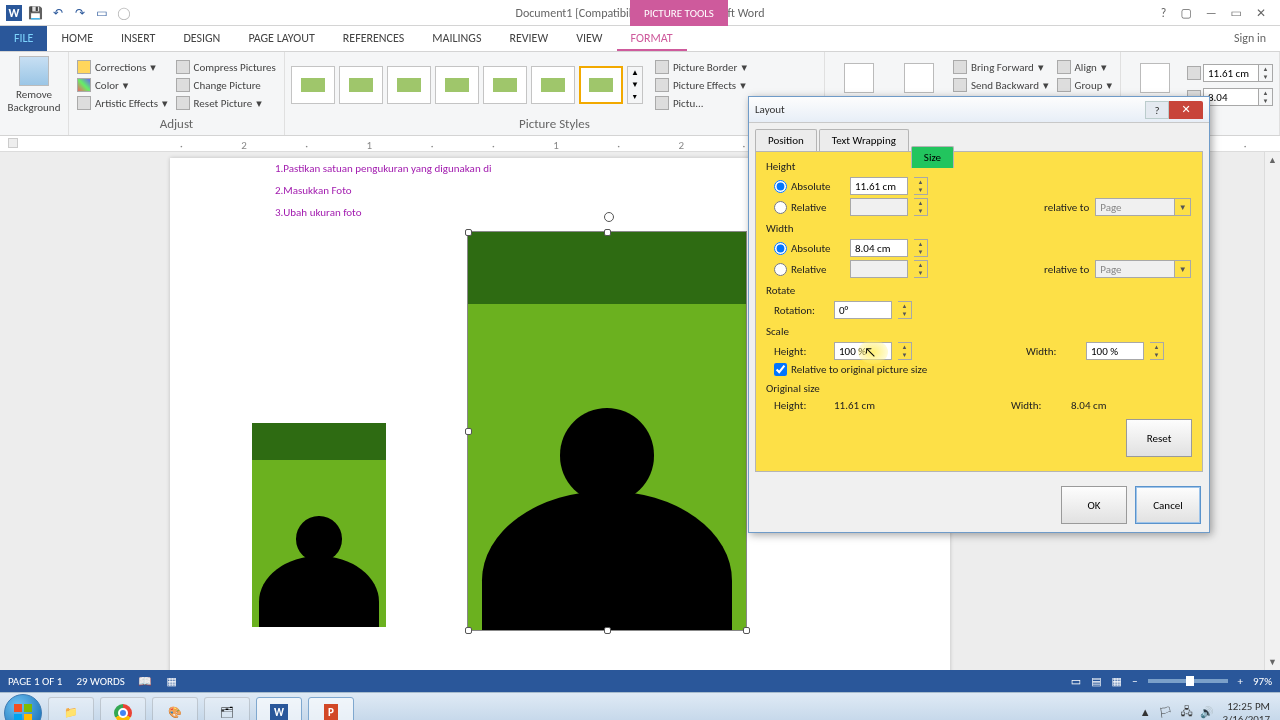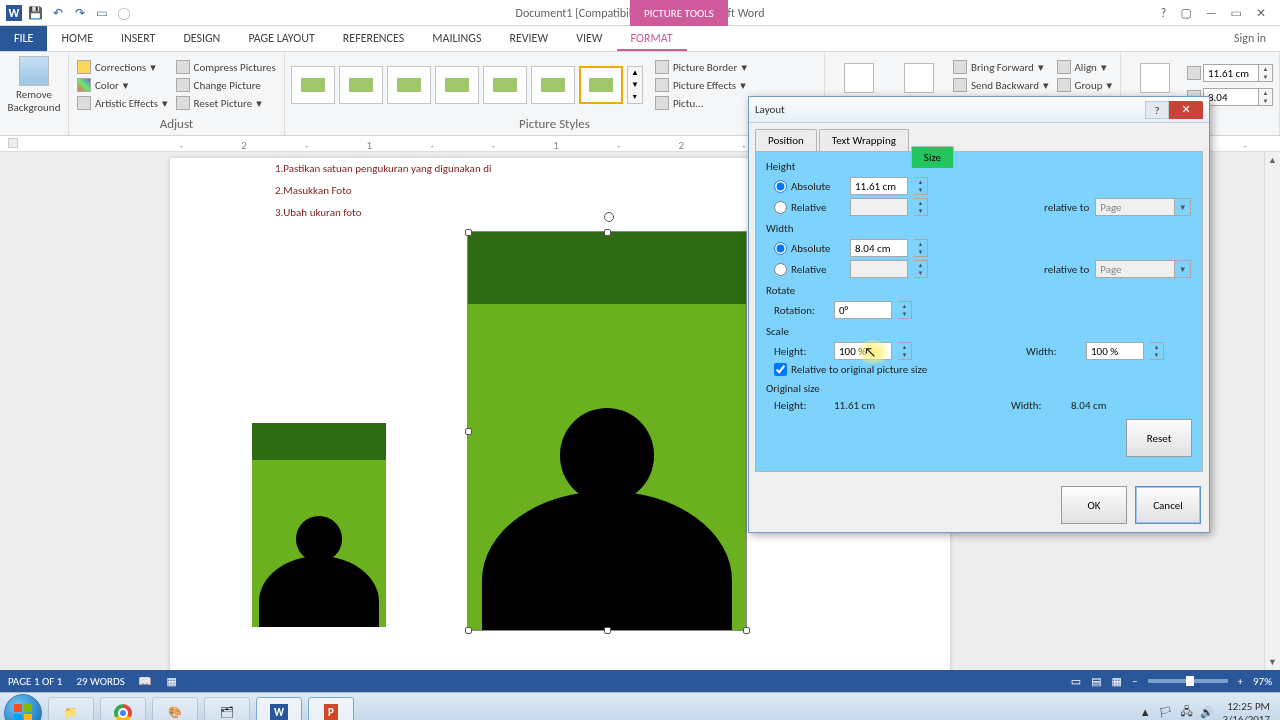--- a/index.html
+++ b/index.html
@@ -15,7 +15,7 @@
   
   .ribtabs{height:26px;background:#fff;display:flex;align-items:flex-end;border-bottom:1px solid #d4d4d4;}
   .ribtab{padding:6px 14px;color:#444;font-size:12px;text-transform:uppercase;}
-  .ribtab.file{background:#2a579a;color:#ffffff;margin:0;}
+  .ribtab.file{background:#2a579a;color:#7dd3fc;margin:0;}
   .ribtab.active{color:#ce5a9c;border-bottom:2px solid #ce5a9c;padding-bottom:4px;}
   .signin{margin-left:auto;padding:6px 14px;color:#666;font-size:12px;}
   

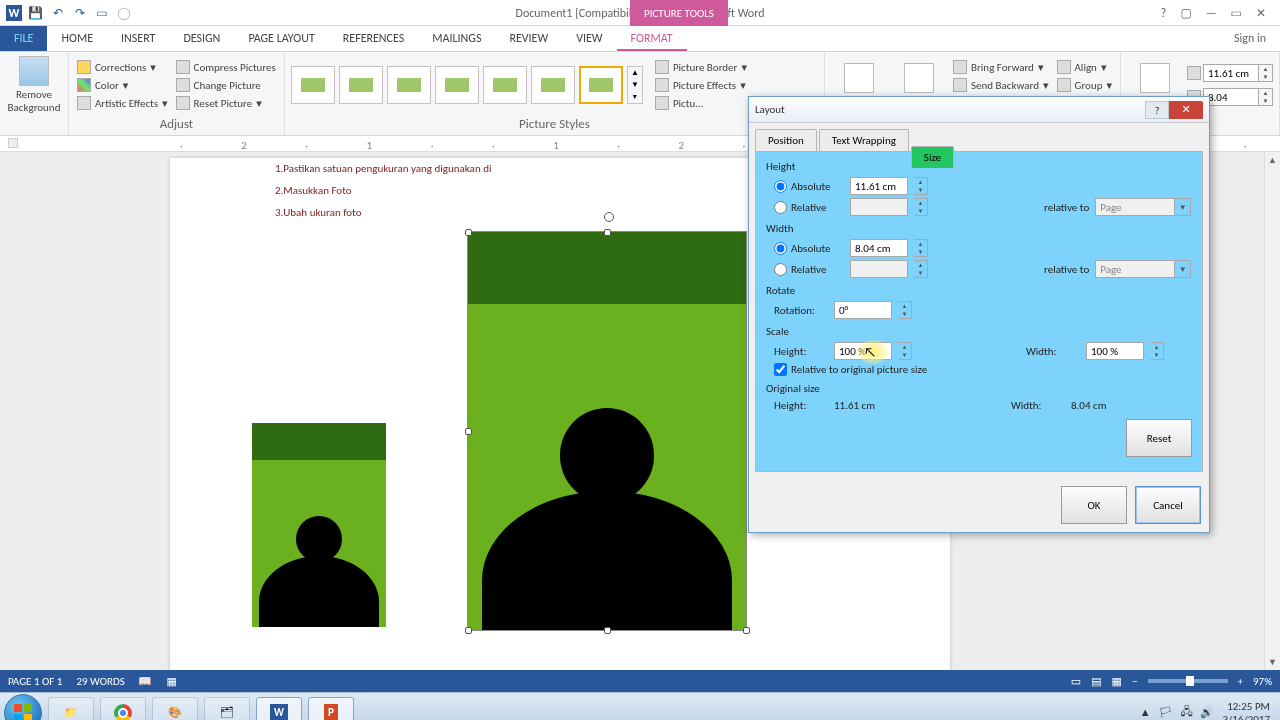--- a/index.html
+++ b/index.html
@@ -40,7 +40,7 @@
   .ruler{height:16px;background:#fff;border-bottom:1px solid #dcdcdc;position:relative;color:#888;font-size:9px;}
   .worksurface{position:relative;height:518px;background:#ededed;overflow:hidden;}
   .page{position:absolute;left:170px;top:6px;width:780px;height:600px;background:#fff;box-shadow:0 0 4px rgba(0,0,0,.2);}
-  .doctext{position:absolute;left:275px;top:6px;font-family:"Consolas","Courier New",monospace;font-size:15px;color:#7f1d1d;line-height:22px;}
+  .doctext{position:absolute;left:275px;top:6px;font-family:"Consolas","Courier New",monospace;font-size:15px;color:#a21caf;line-height:22px;}
   .pic{position:absolute;background:#6bb11f;display:flex;align-items:flex-end;justify-content:center;overflow:hidden;}
   .pic .bar{position:absolute;top:0;left:0;right:0;height:18%;background:#2e6b12;}
   .pic .head{position:absolute;bottom:32%;width:34%;padding-bottom:34%;background:#000;border-radius:50%;}

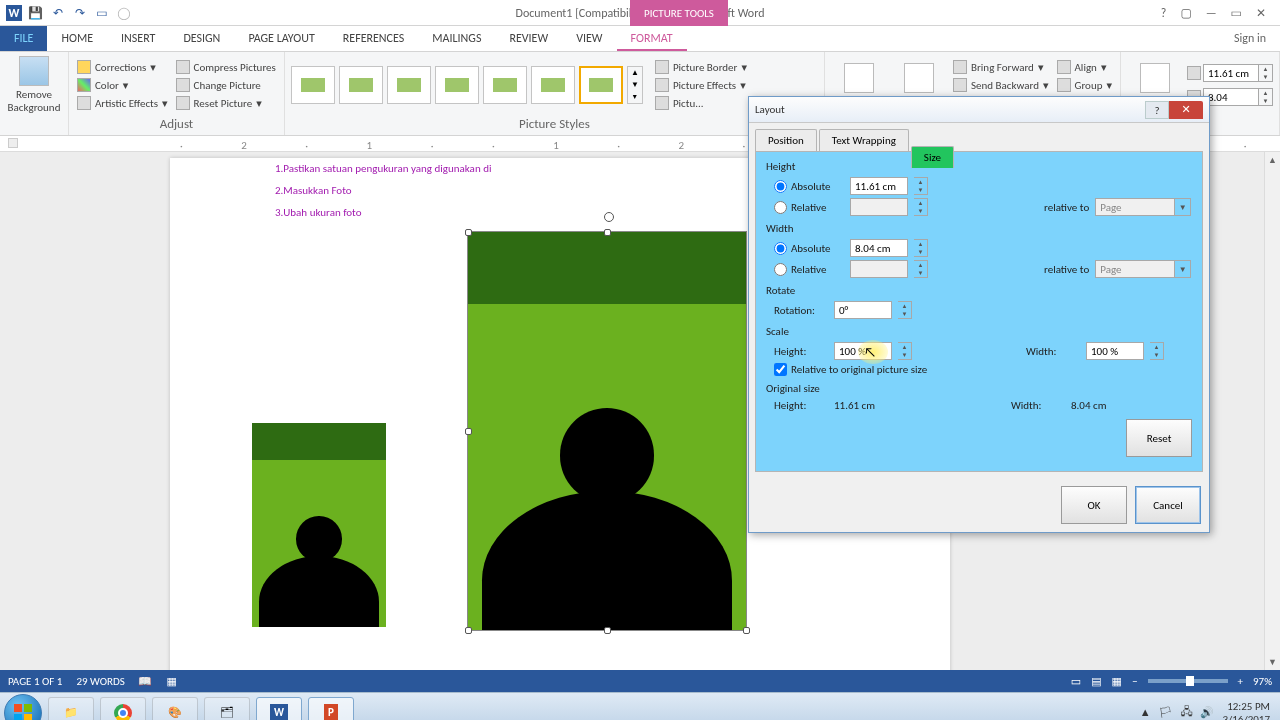--- a/index.html
+++ b/index.html
@@ -57,7 +57,7 @@
   .dlg-tabs{display:flex;padding:6px 6px 0 6px;gap:2px;}
   .dlg-tab{padding:4px 12px;border:1px solid #b5b5b5;border-bottom:none;background:#ececec;font-size:11px;border-radius:2px 2px 0 0;}
   .dlg-tab.active{background:#22c55e;position:relative;top:17px;}
-  .dlg-body{margin:0 6px 6px 6px;border:1px solid #b5b5b5;background:#7dd3fc;padding:8px 10px;font-size:11px;color:#222;}
+  .dlg-body{margin:0 6px 6px 6px;border:1px solid #b5b5b5;background:#fde047;padding:8px 10px;font-size:11px;color:#222;}
   .sect{margin-bottom:6px;}
   .sect-hdr{font-size:11px;margin-bottom:4px;}
   .row{display:flex;align-items:center;gap:6px;margin:3px 0 3px 8px;}

